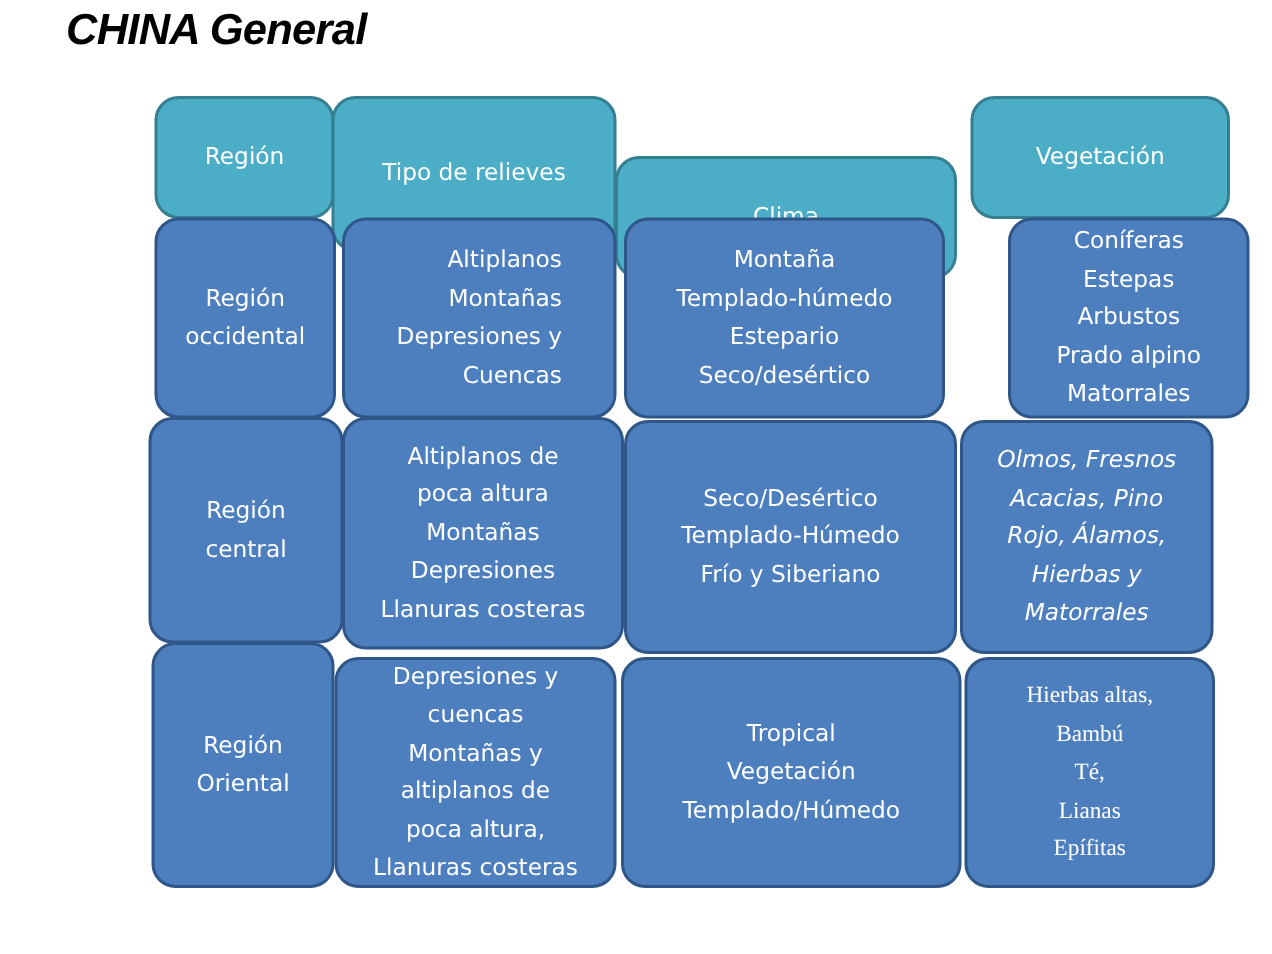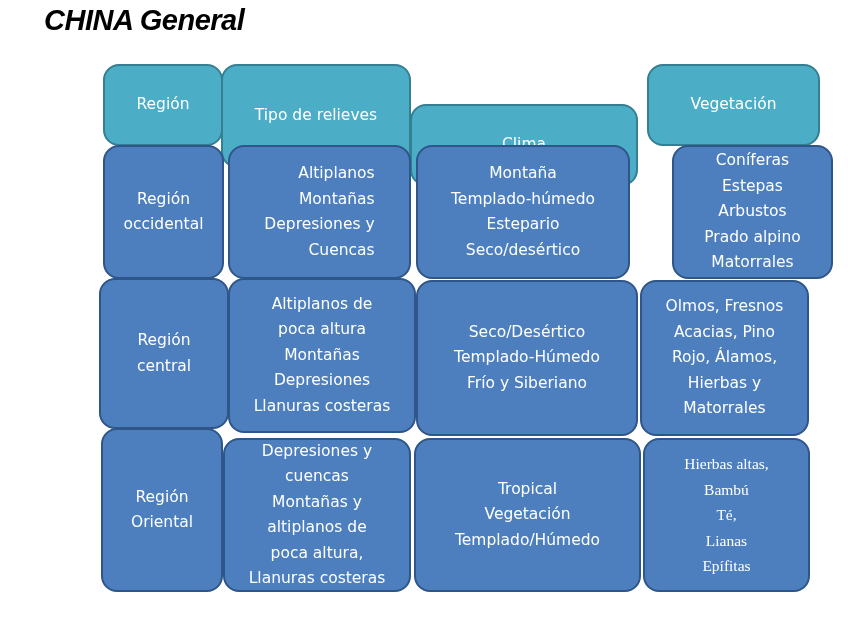--- a/index.html
+++ b/index.html
@@ -45,7 +45,7 @@
 <div class="cell body" style="left:416px;top:280px;width:222px;height:156px;">Seco/Desértico
 Templado-Húmedo
 Frío y Siberiano</div>
-<div class="cell body" style="left:640px;top:280px;width:169px;height:156px;">Olmos, Fresnos
+<div class="cell body" style="left:640px;top:280px;width:169px;height:156px;font-style:italic;">Olmos, Fresnos
 Acacias, Pino
 Rojo, Álamos,
 Hierbas y

